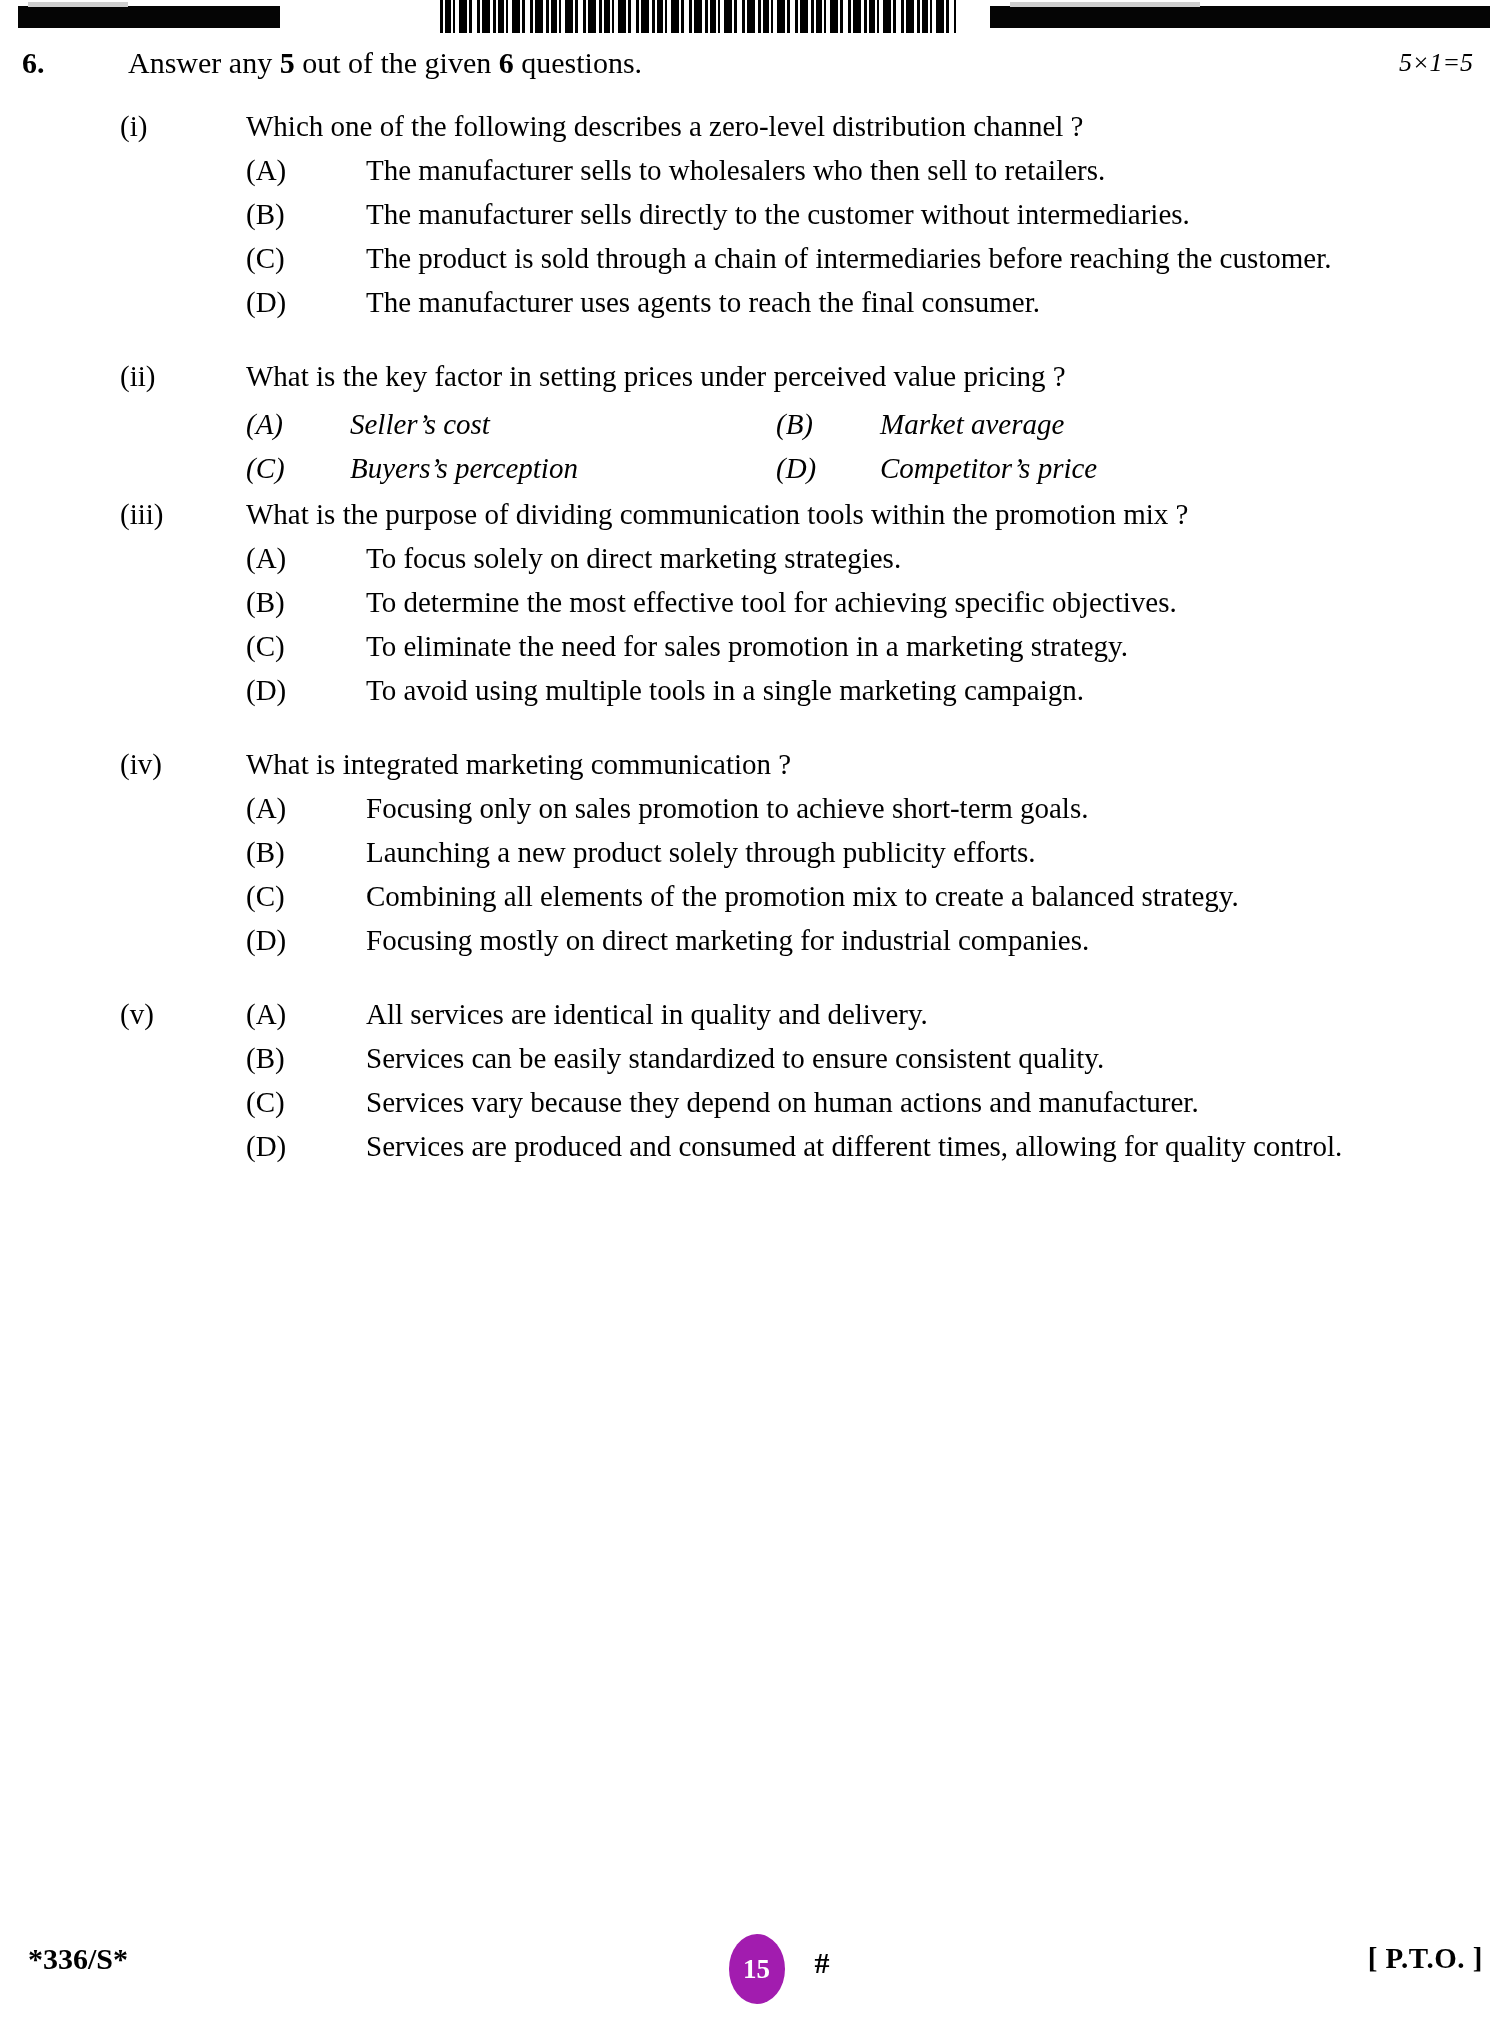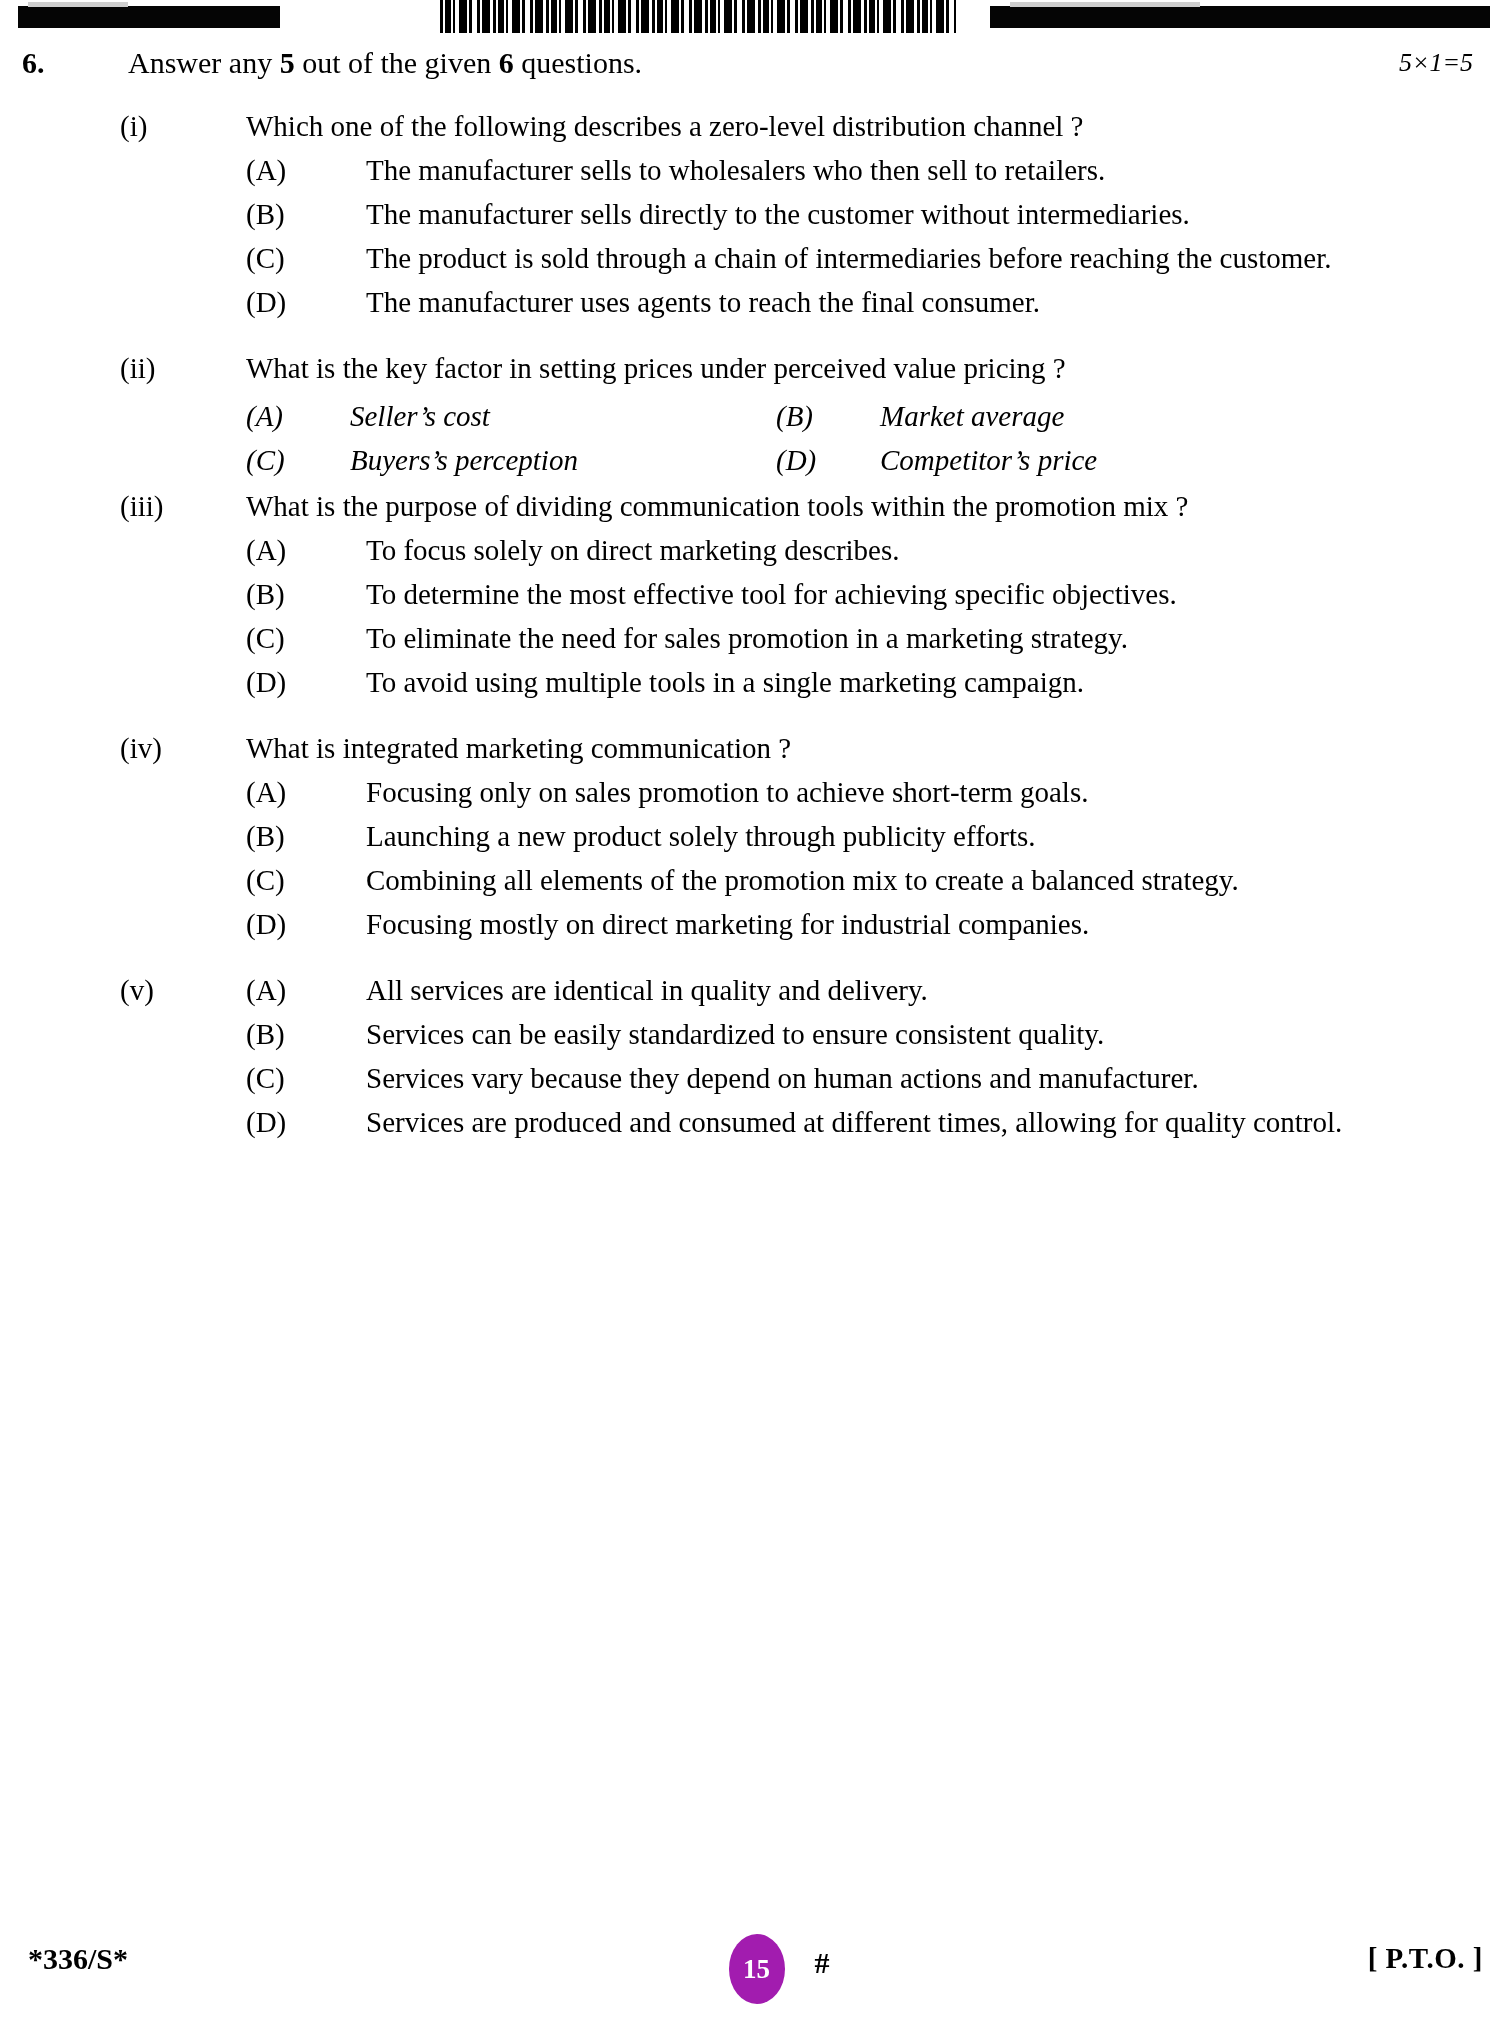--- a/index.html
+++ b/index.html
@@ -129,7 +129,7 @@
     padding-right: 40px;
   }
   .sub-item.gap-before {
-    margin-top: 22px;
+    margin-top: 30px;
   }
 
   

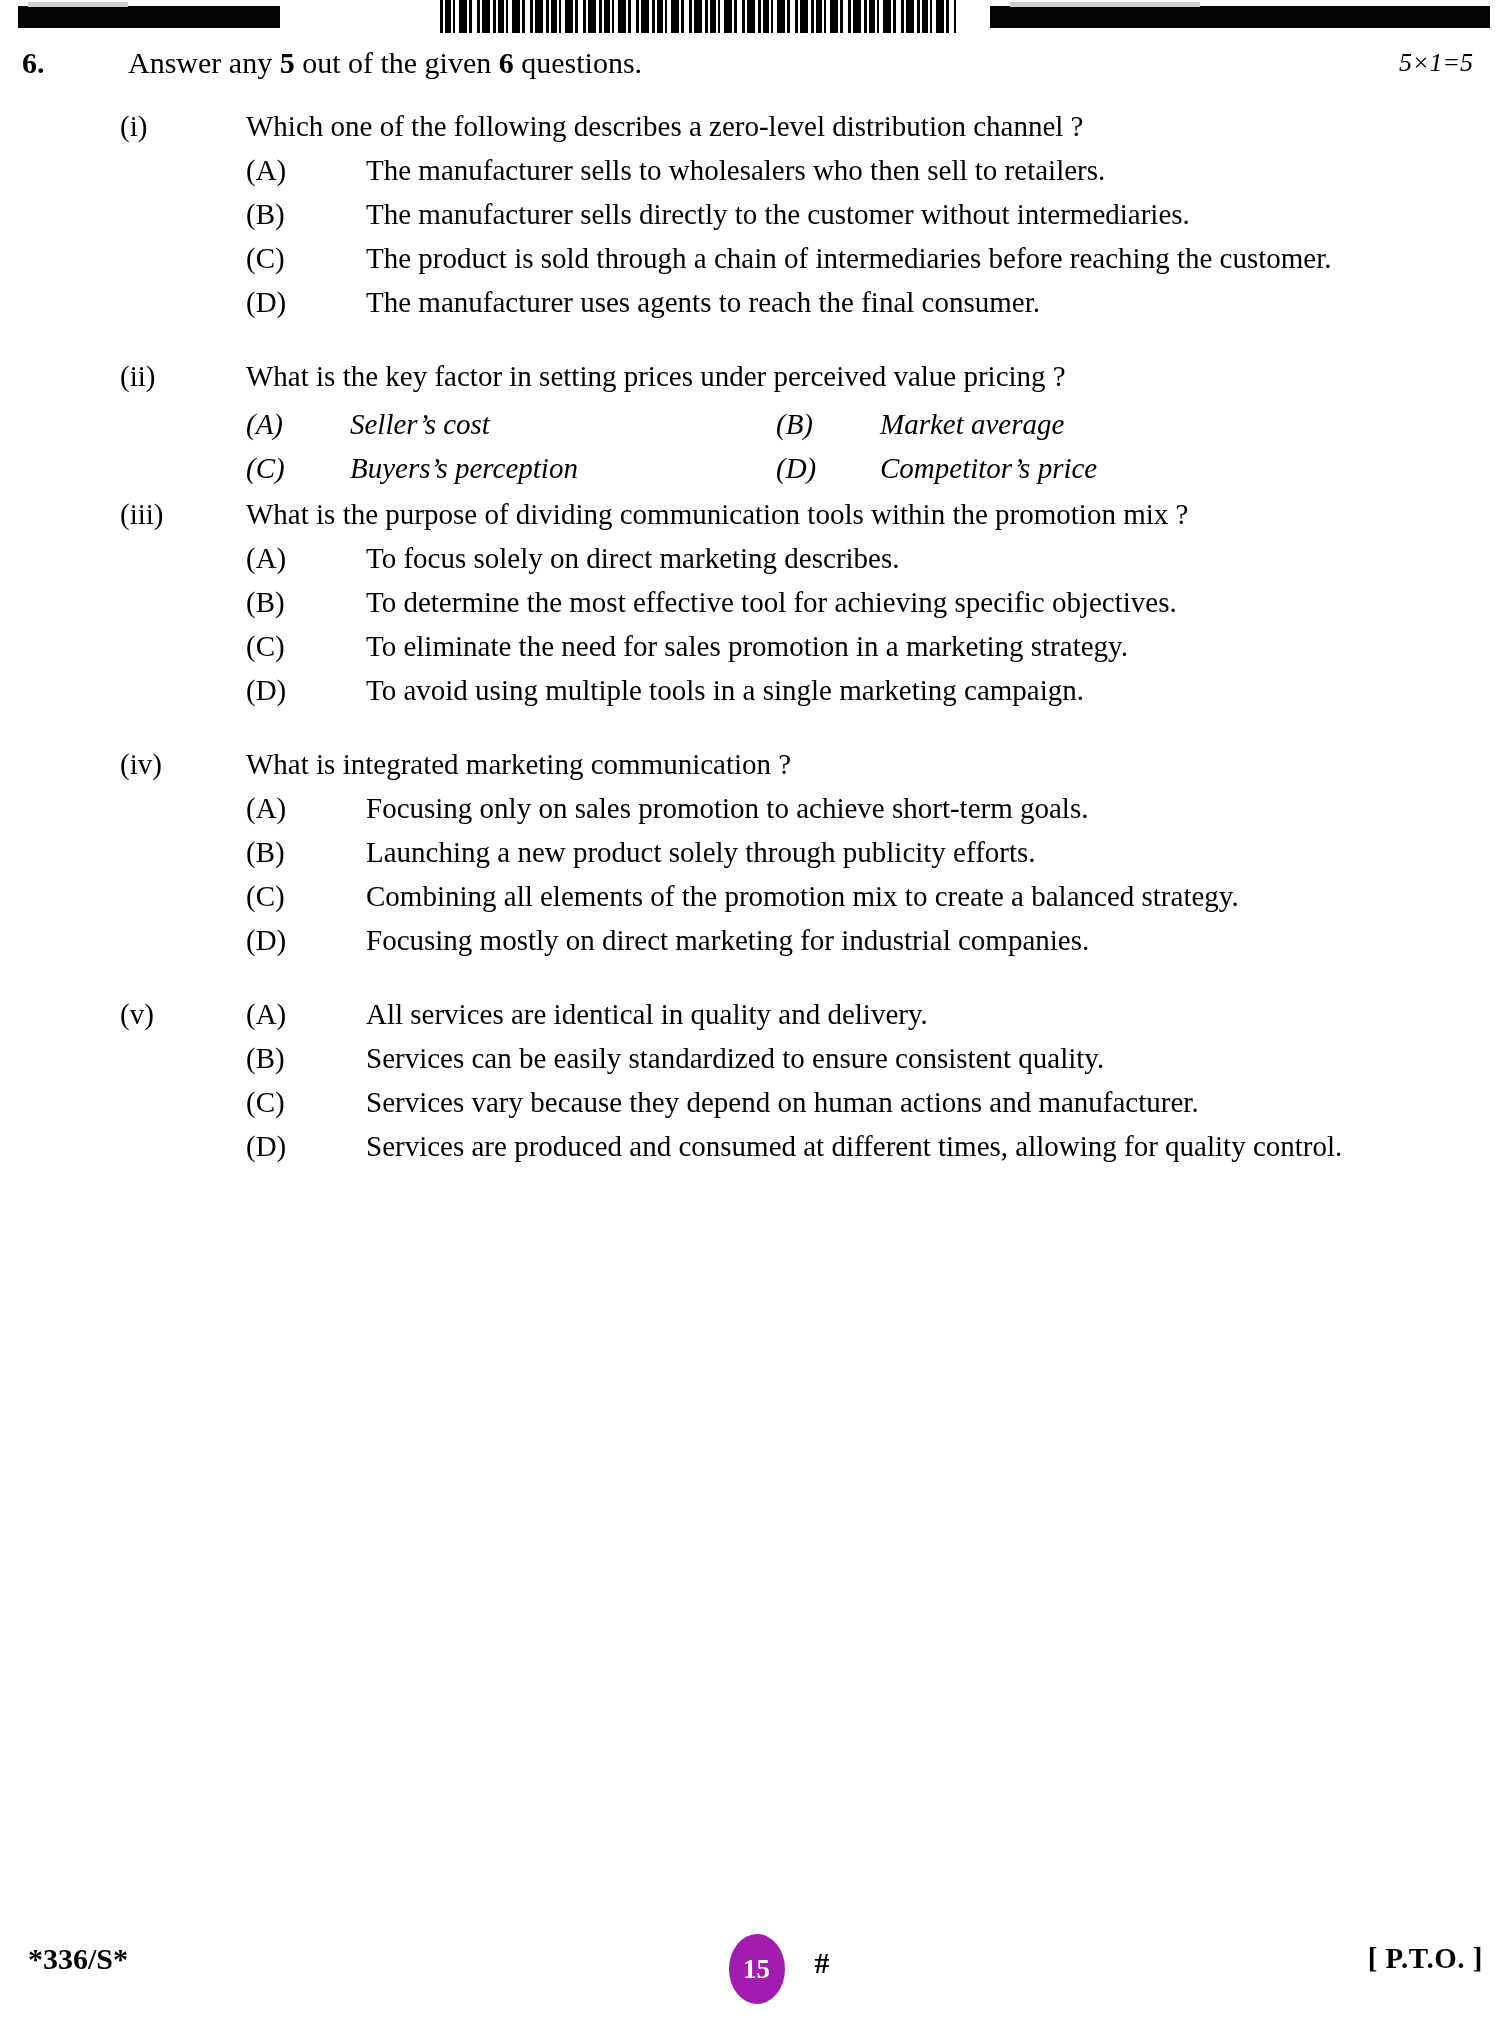--- a/index.html
+++ b/index.html
@@ -299,7 +299,7 @@
         <div class="opt-list">
           <div class="opt-row">
             <span class="opt-key">(A)</span>
-            <div class="opt-text nojust">To focus solely on direct marketing describes.</div>
+            <div class="opt-text nojust">To focus solely on direct marketing strategies.</div>
           </div>
           <div class="opt-row">
             <span class="opt-key">(B)</span>

